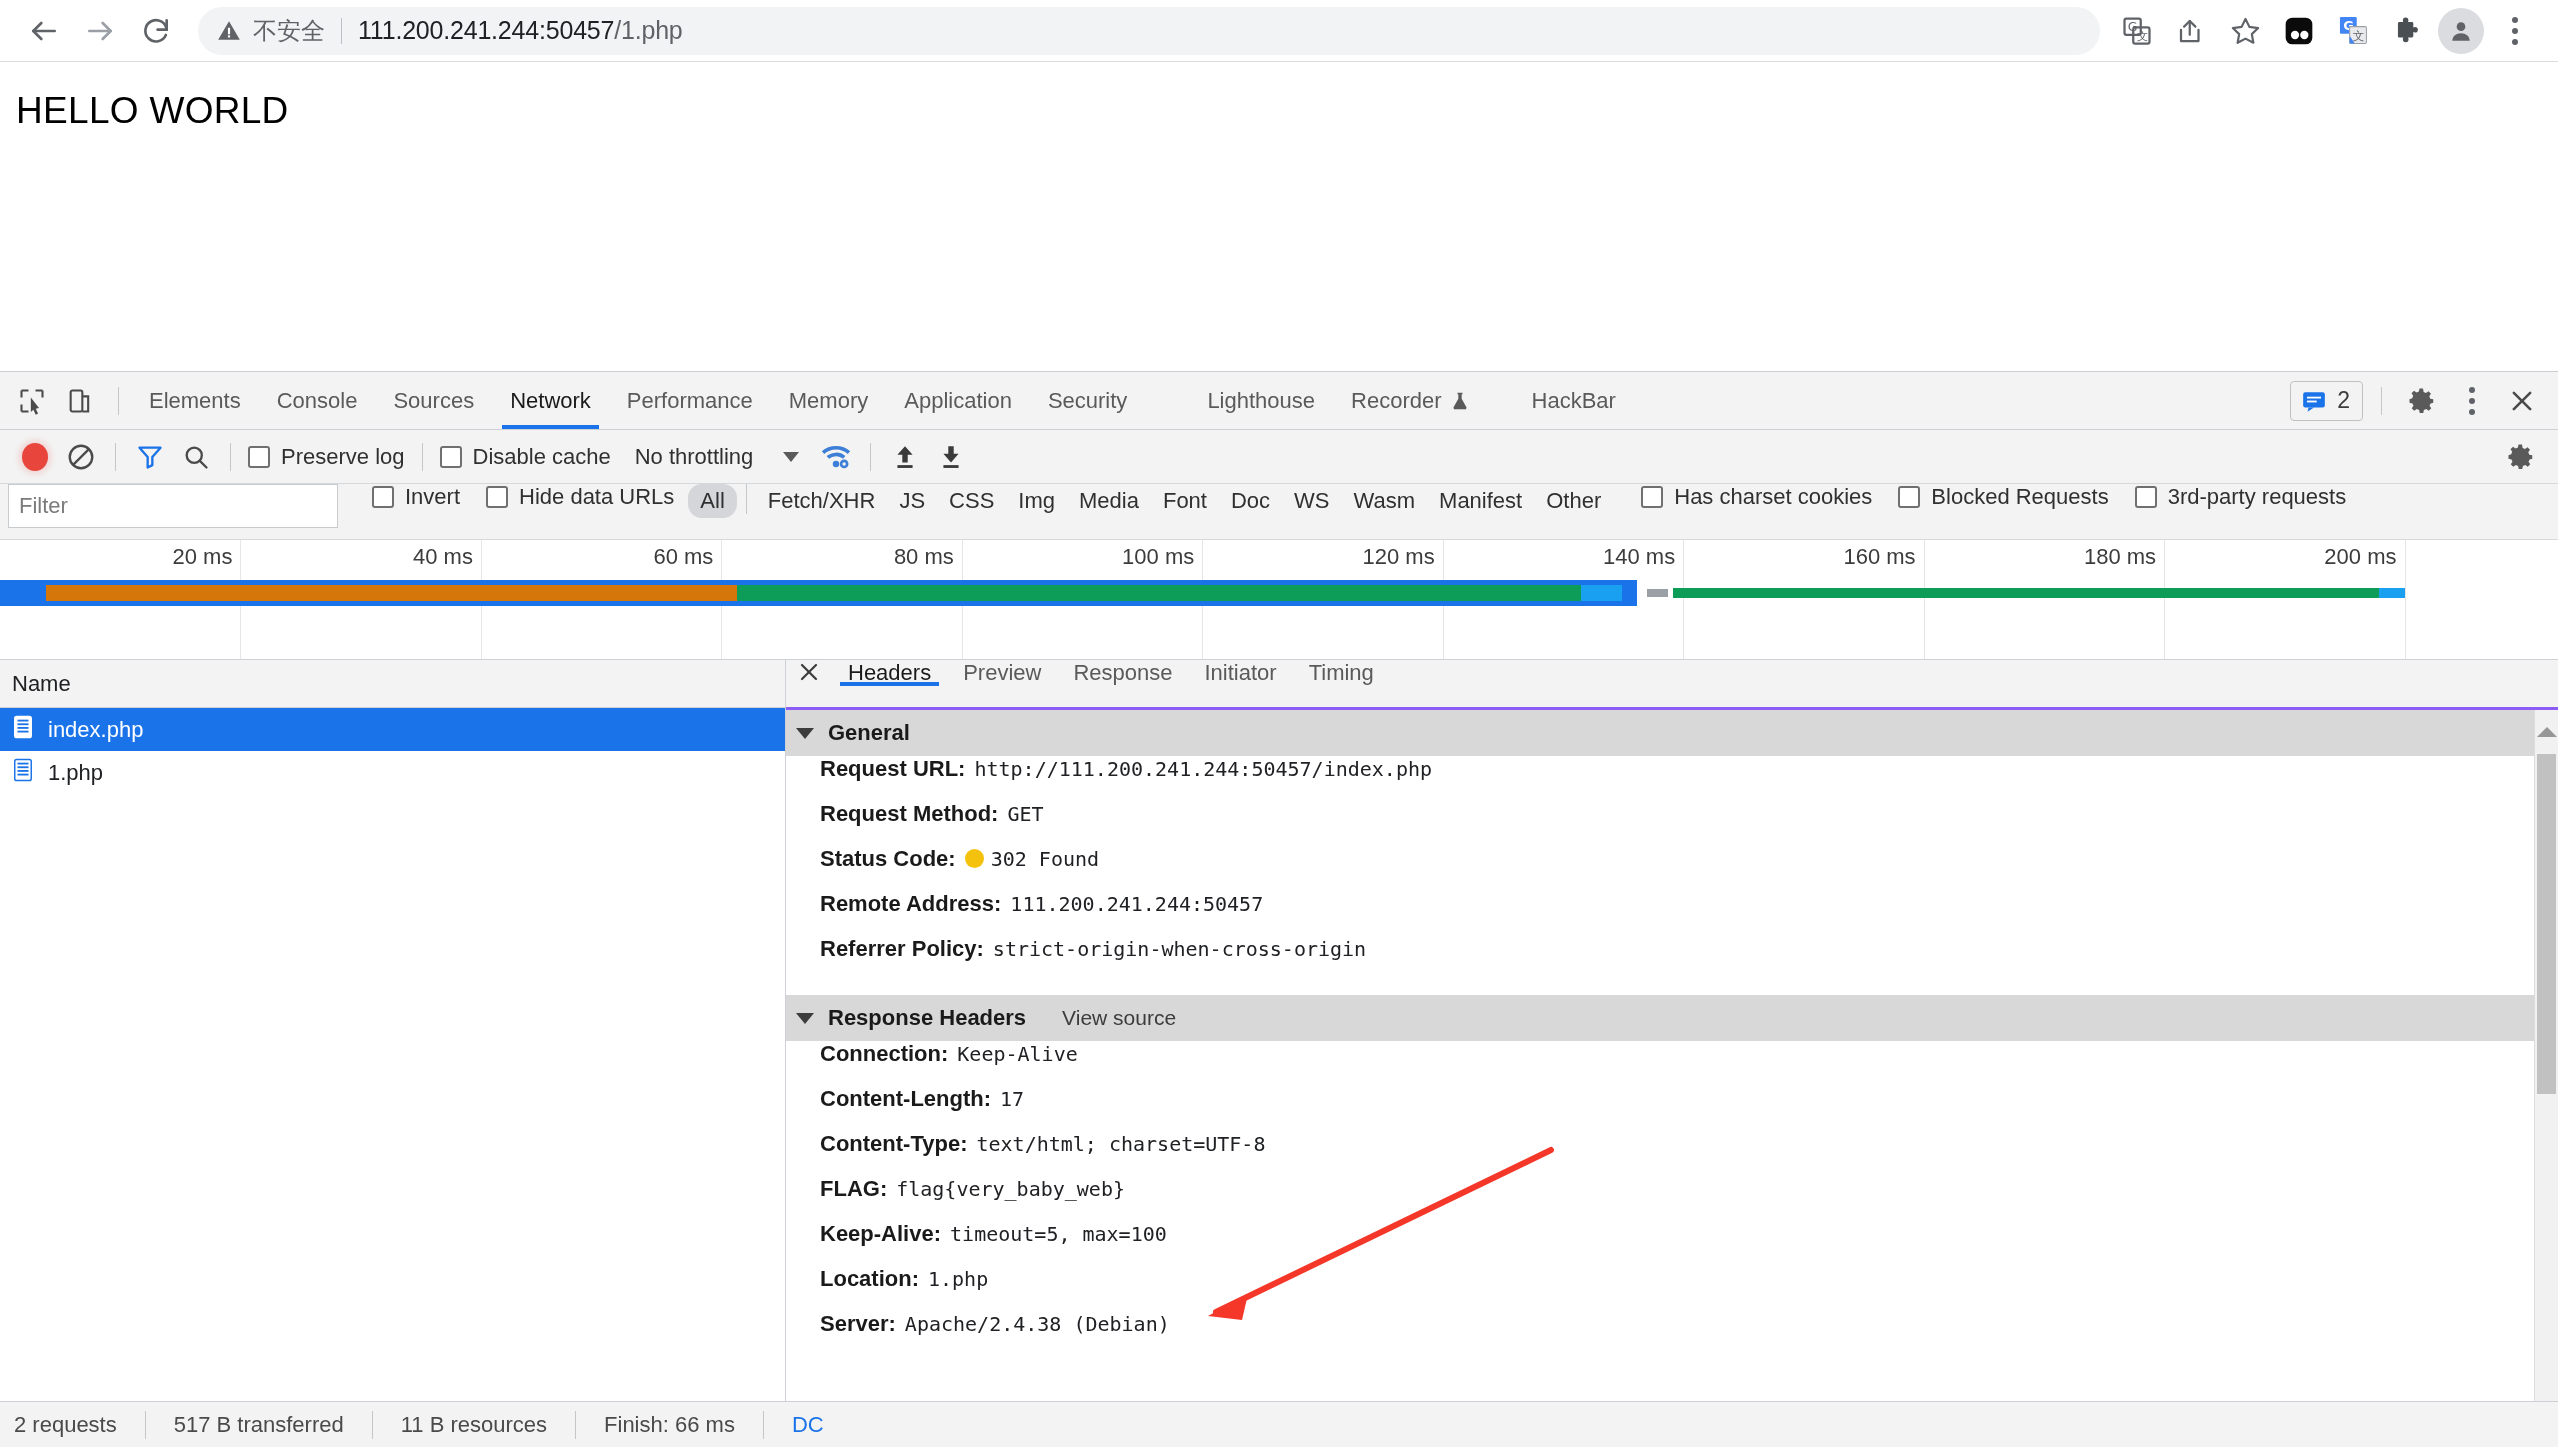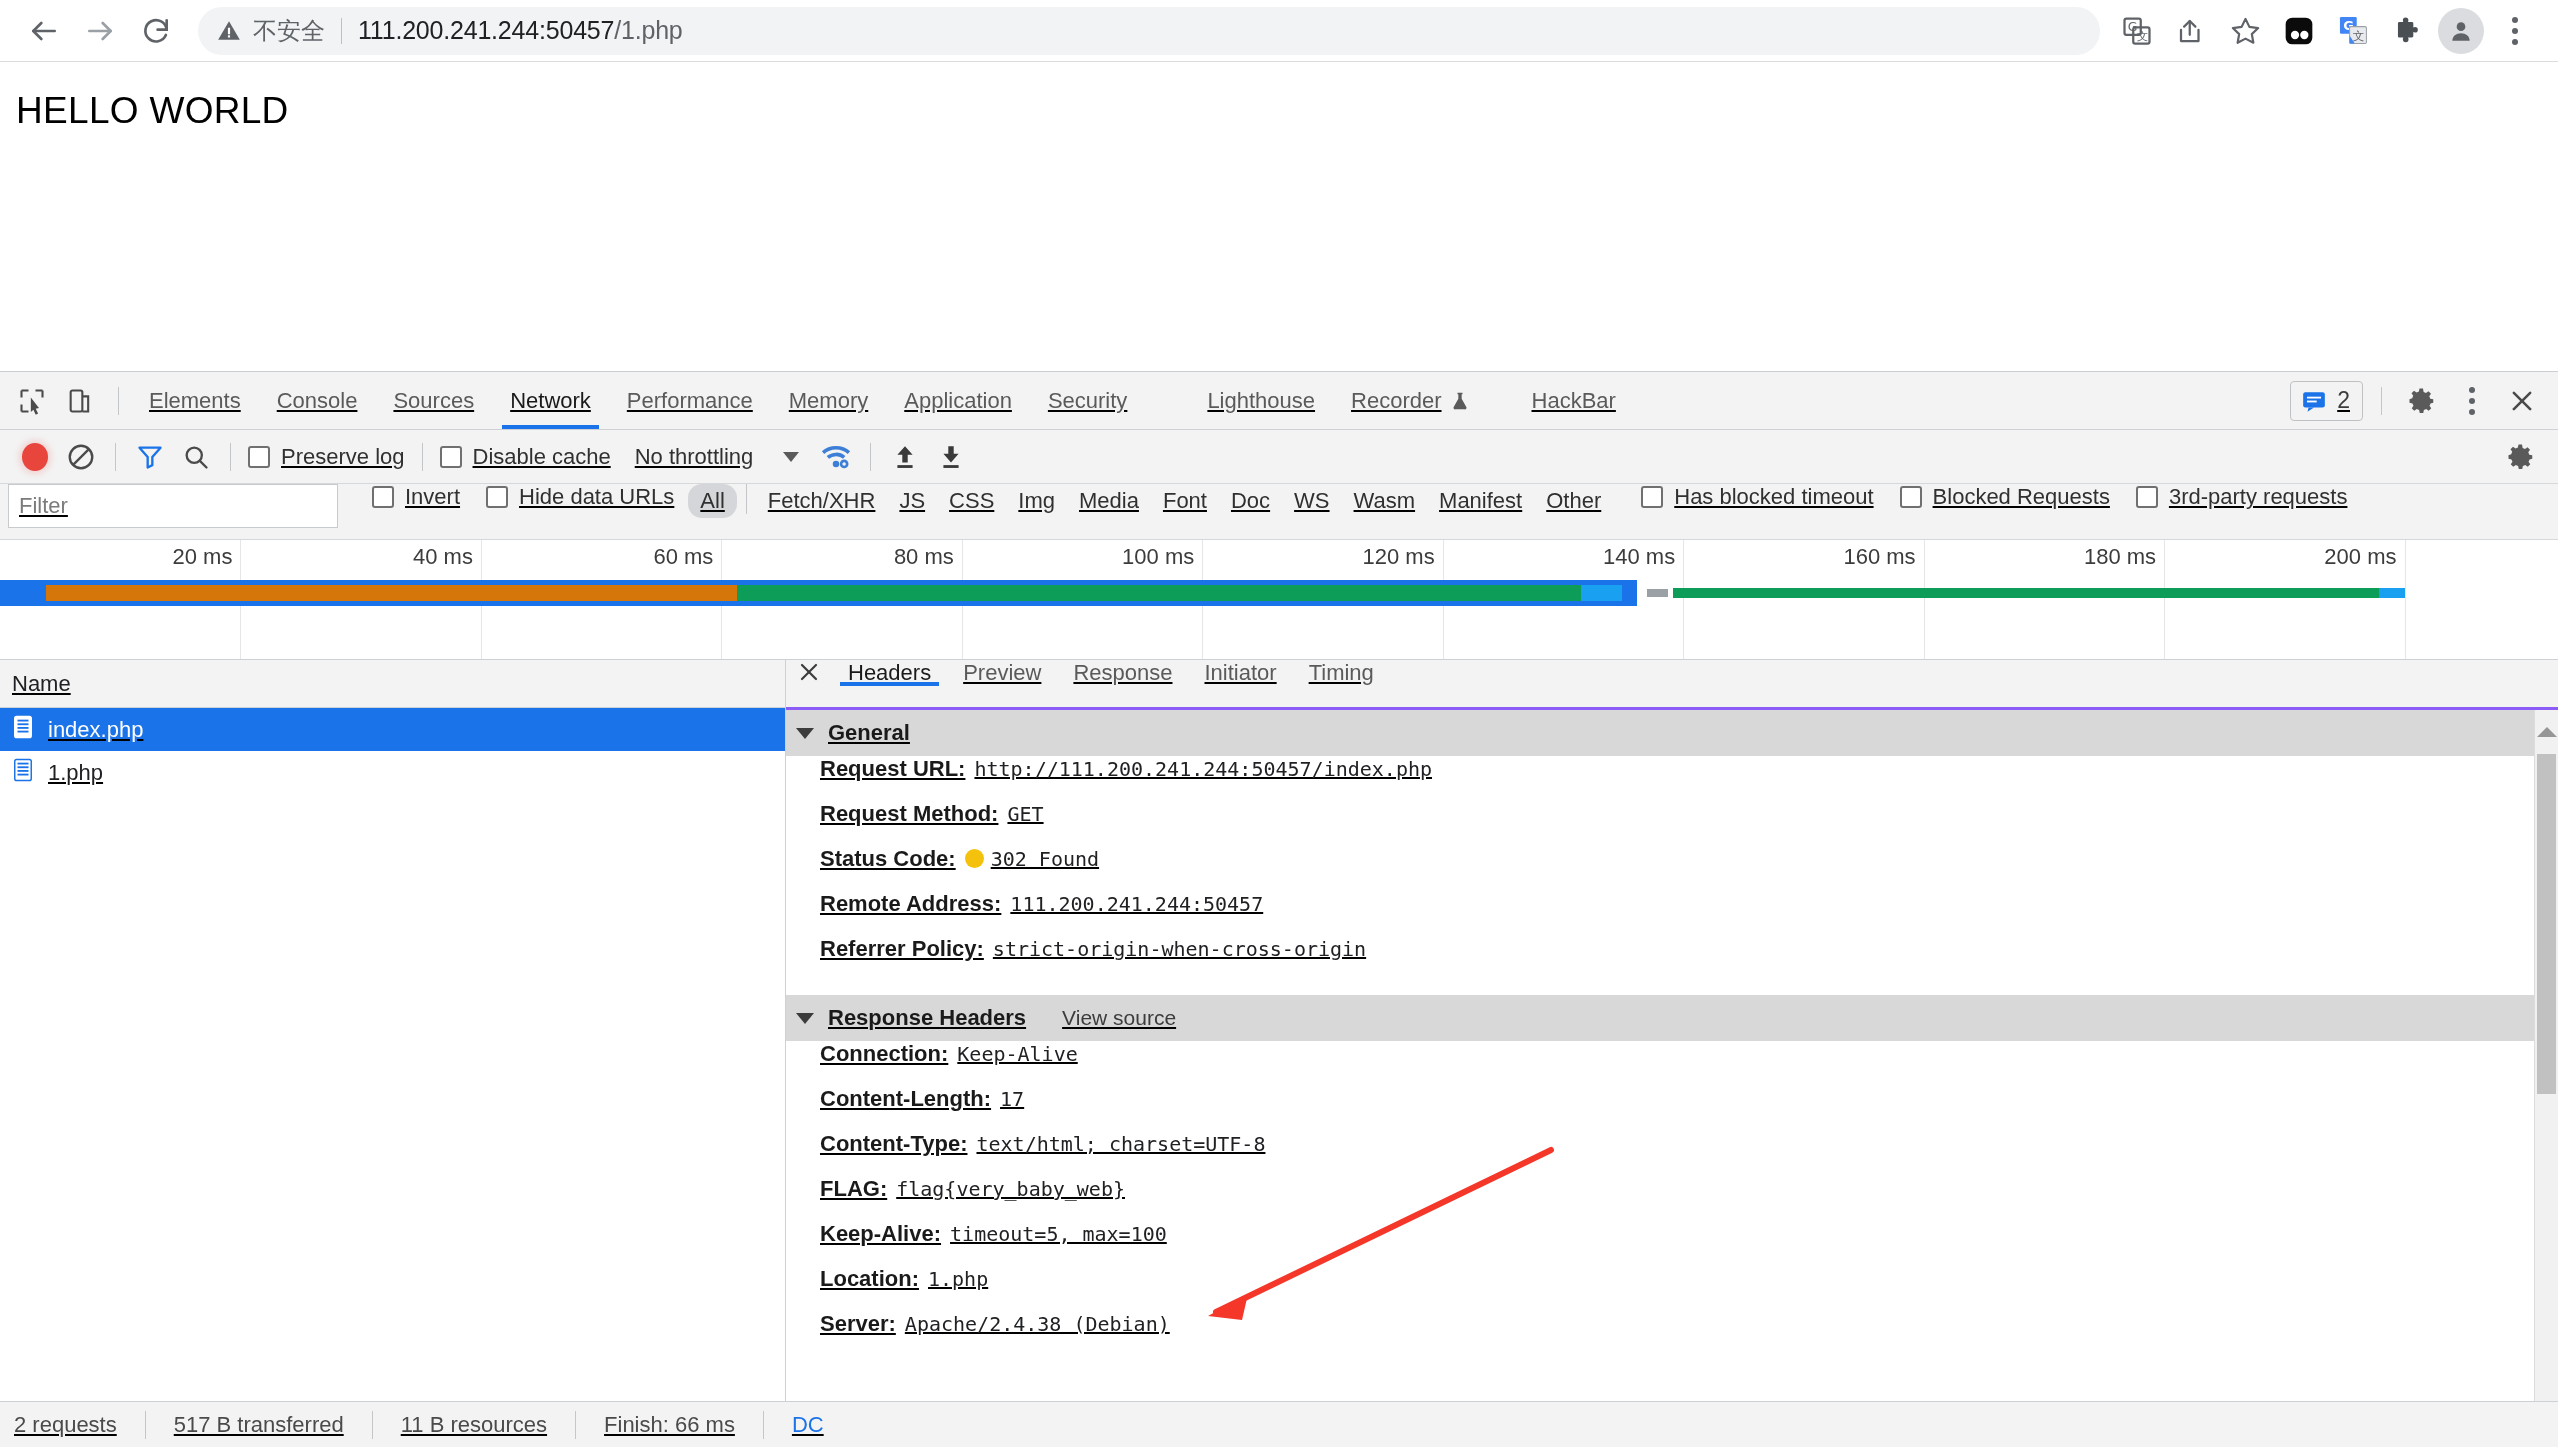--- a/index.html
+++ b/index.html
@@ -105,7 +105,6 @@
     display: flex;
     flex-direction: column;
     font-family: "Liberation Sans", sans-serif;
-    text-decoration: underline;
   }
 
   .dt-tabbar {

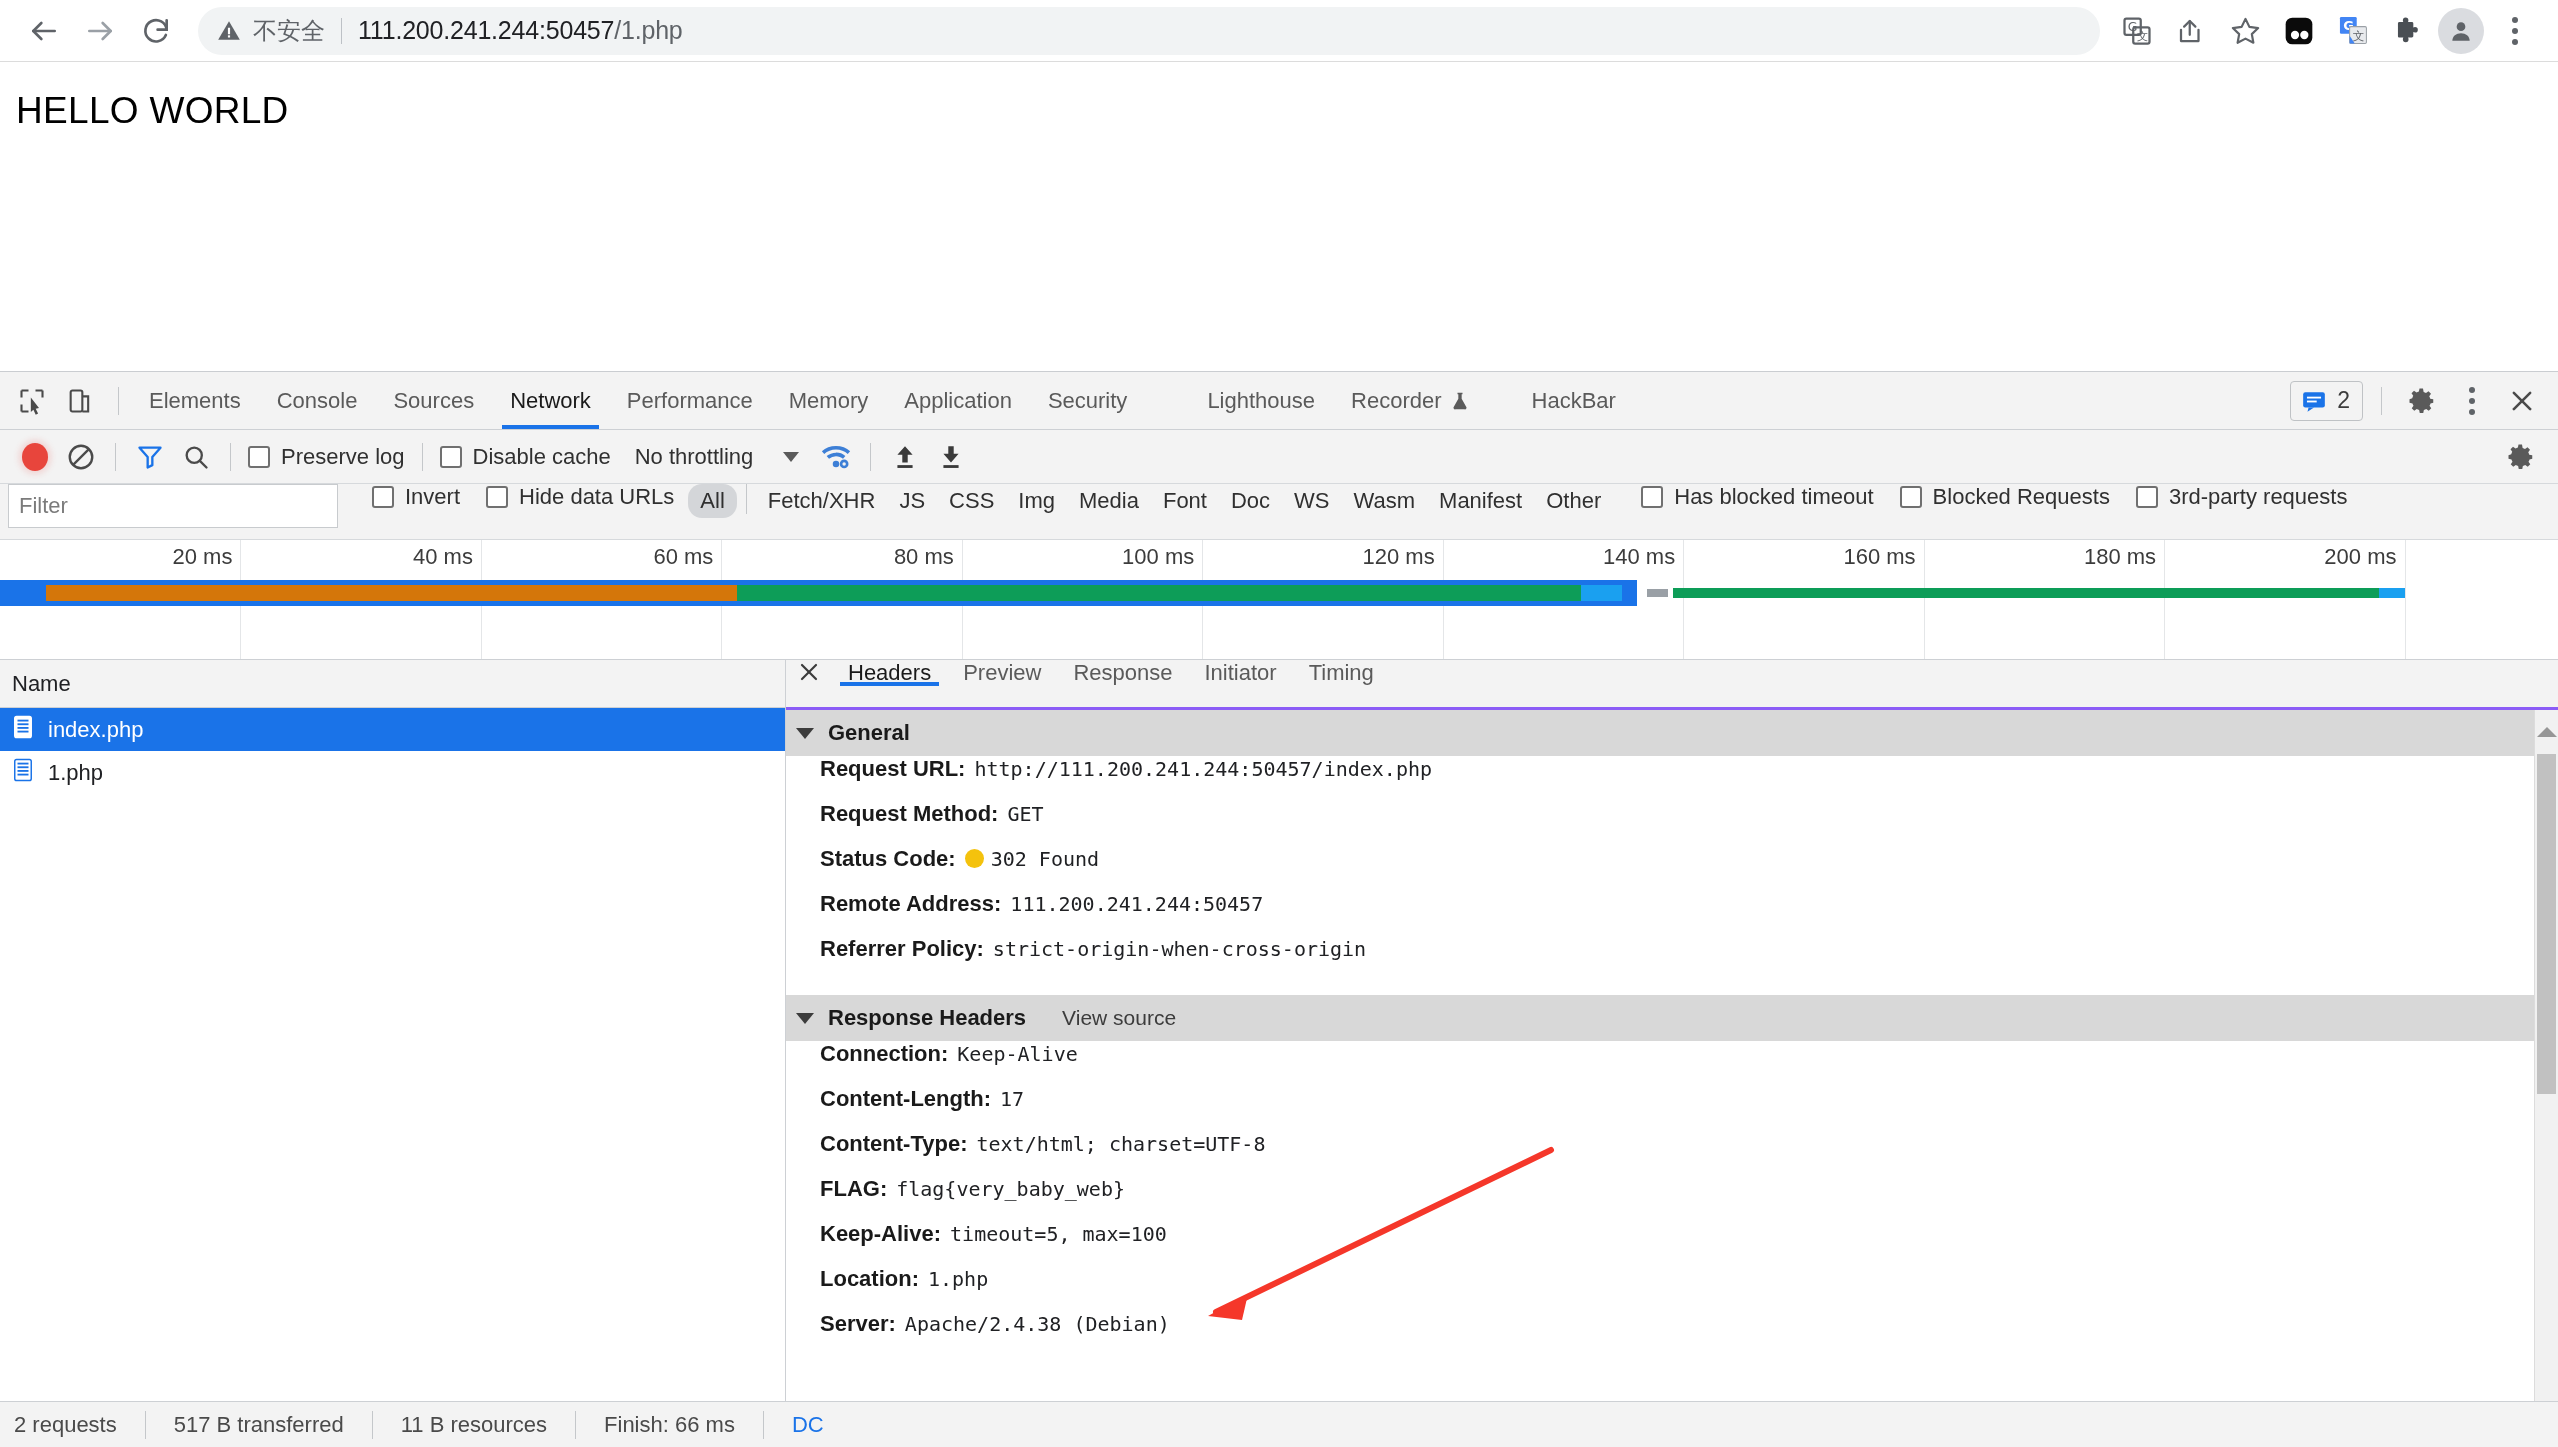--- a/index.html
+++ b/index.html
@@ -677,7 +677,7 @@
 
     <label class="nt-check" style="margin-left:22px">
       <span class="cb"></span>
-      <span class="nt-label">Has blocked timeout</span>
+      <span class="nt-label">Has charset cookies</span>
     </label>
     <label class="nt-check" style="margin-left:14px">
       <span class="cb"></span>

